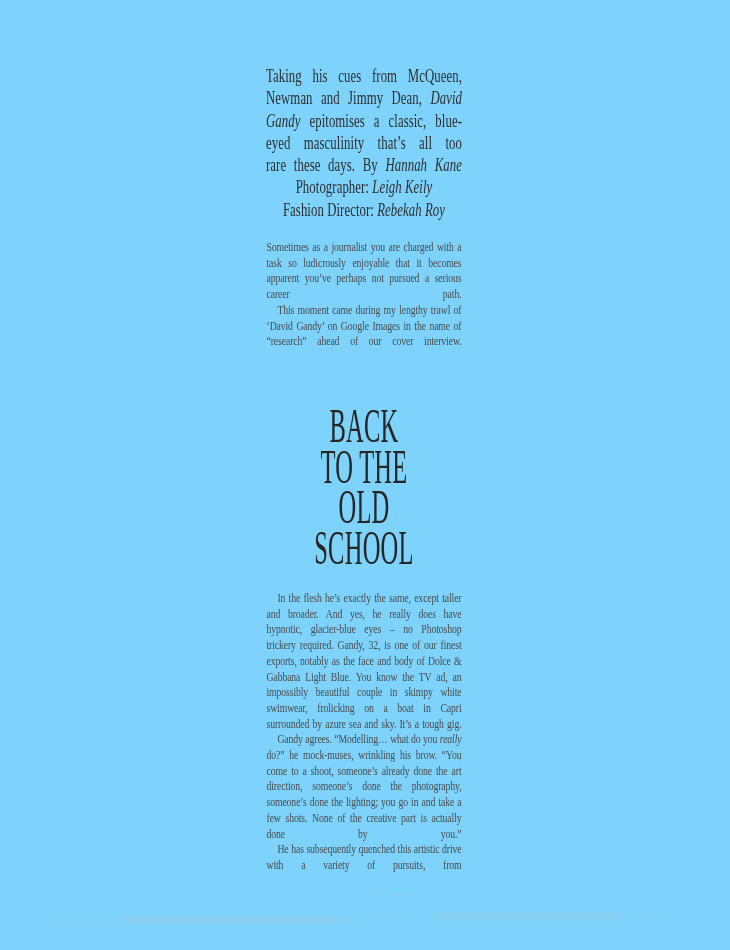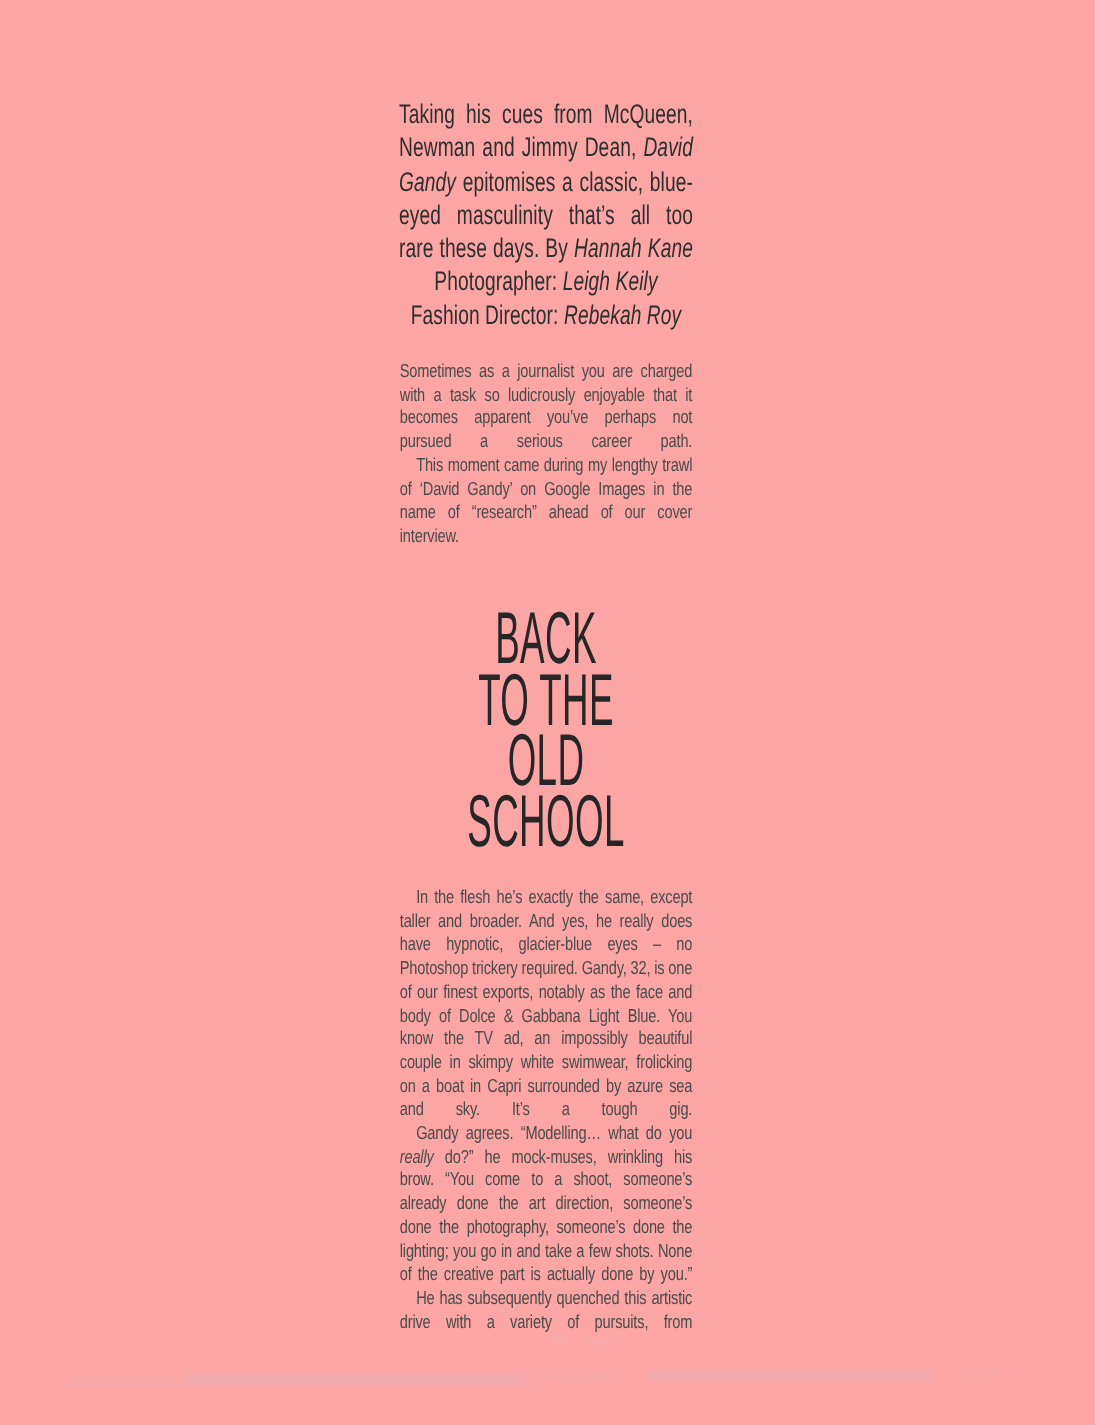--- a/index.html
+++ b/index.html
@@ -7,8 +7,8 @@
     position: relative;
     width: 730px;
     height: 950px;
-    background: #fca5a5;
-    font-family: Liberation Sans, sans-serif;
+    background: #7dd3fc;
+    font-family: Liberation Serif, serif;
     overflow: hidden;
   }
   

